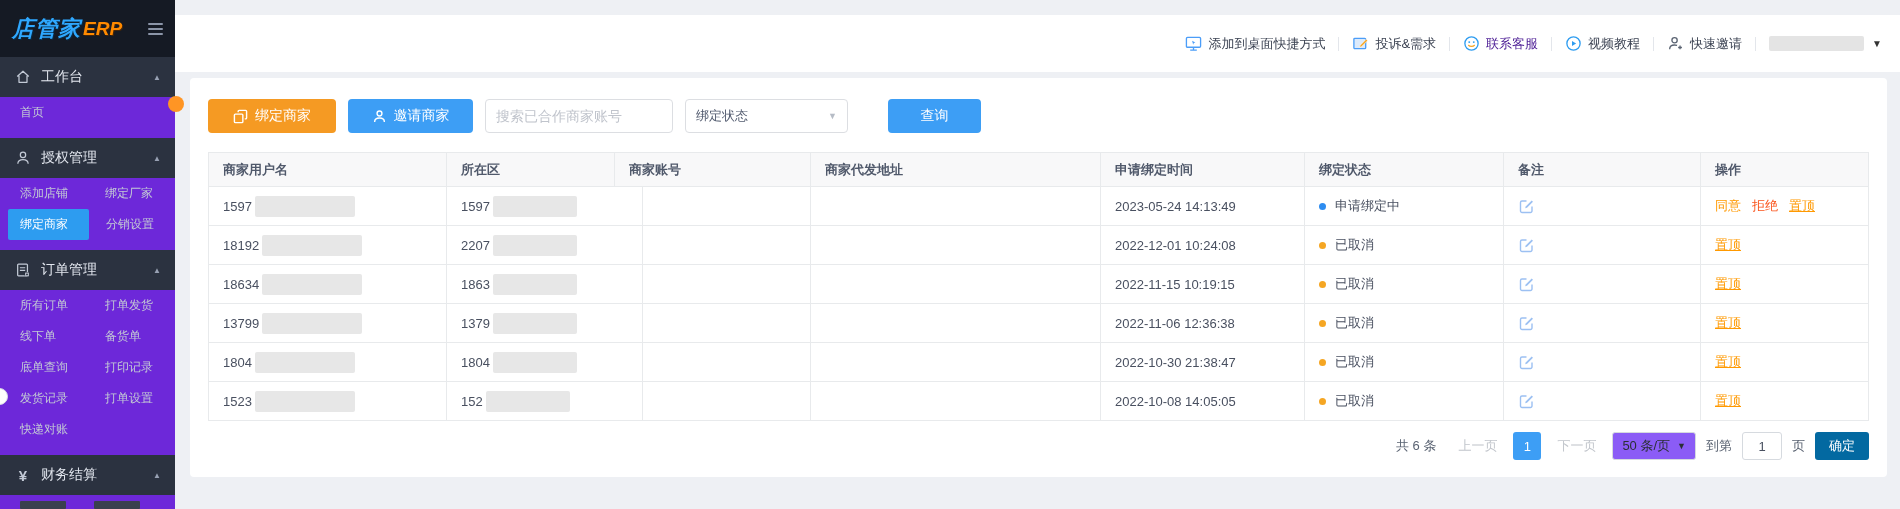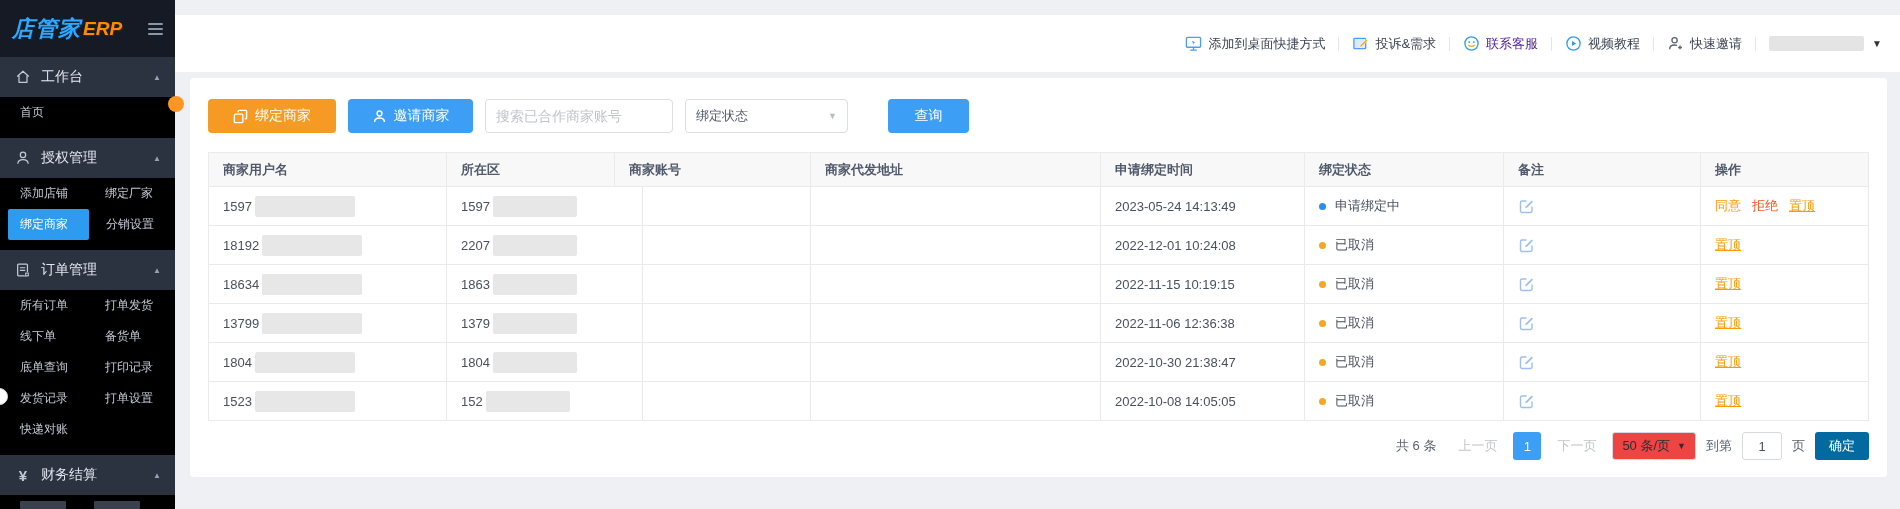--- a/index.html
+++ b/index.html
@@ -7,7 +7,7 @@
   body { font-family:"Liberation Sans","DejaVu Sans",sans-serif; background:#eef0f4; position:relative; }
 
   
-  .sidebar { position:absolute; left:0; top:0; width:175px; height:509px; background:#000000; overflow:hidden; z-index:3; }
+  .sidebar { position:absolute; left:0; top:0; width:175px; height:509px; background:#6d28d9; overflow:hidden; z-index:3; }
   .logo-row { height:57px; background:#151a24; display:flex; align-items:center; padding:0 12px; }
   .logo-main { font-size:22px; font-weight:bold; font-style:italic; color:#2fa8ff; letter-spacing:1px;
                text-shadow:1px 1px 0 #0a2a44; }

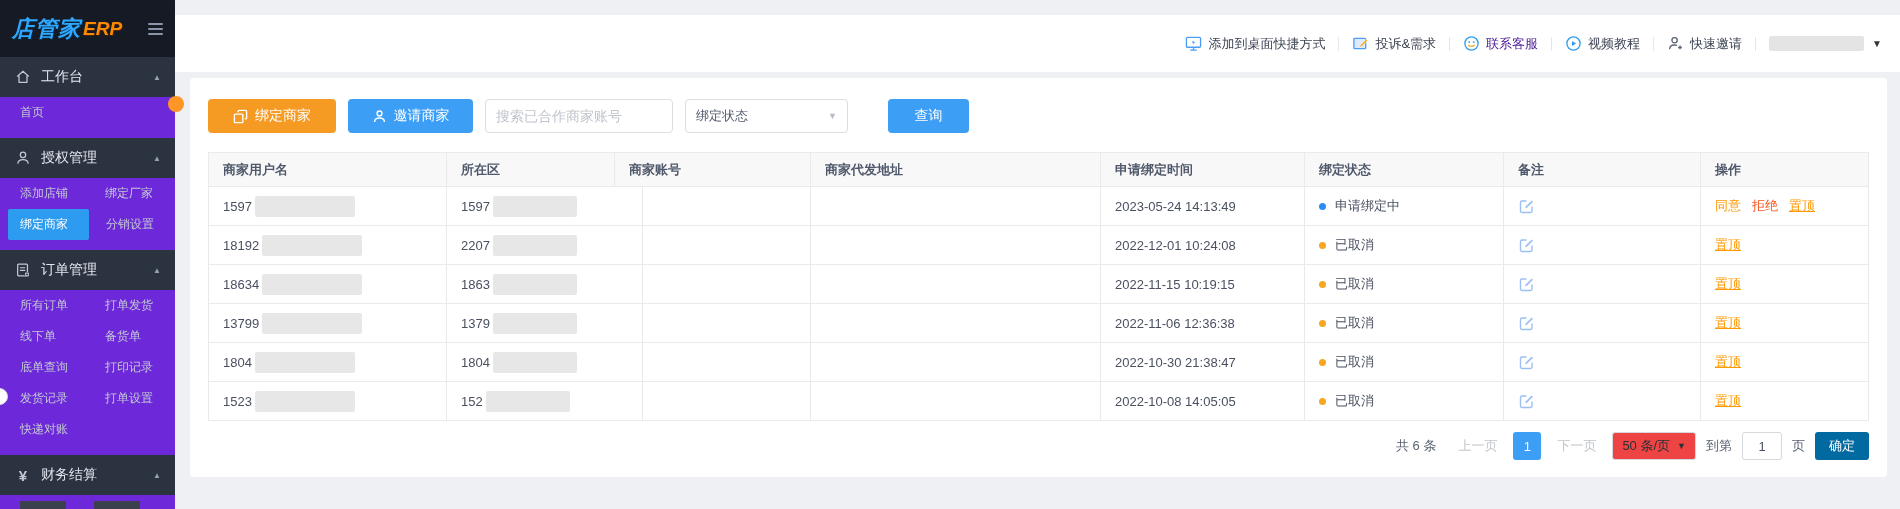--- a/index.html
+++ b/index.html
@@ -44,7 +44,7 @@
   .btn { height:34px; border:none; border-radius:4px; color:#fff; font-size:14px; display:flex; align-items:center; justify-content:center; gap:7px; cursor:pointer; font-family:inherit; }
   .btn-orange { background:#f59a23; width:128px; }
   .btn-blue   { background:#3d9ef5; width:125px; }
-  .btn-query  { background:#3d9ef5; width:81px; margin-left:28px; }
+  .btn-query  { background:#3d9ef5; width:93px; margin-left:28px; }
   .search-input { width:188px; height:34px; border:1px solid #dcdee2; border-radius:4px; padding:6px 10px; font-size:14px; color:#495060; font-family:inherit; }
   .search-input::placeholder { color:#c0c4cc; }
   .fake-select { width:163px; height:34px; border:1px solid #dcdee2; border-radius:4px; padding:0 10px; font-size:13px;

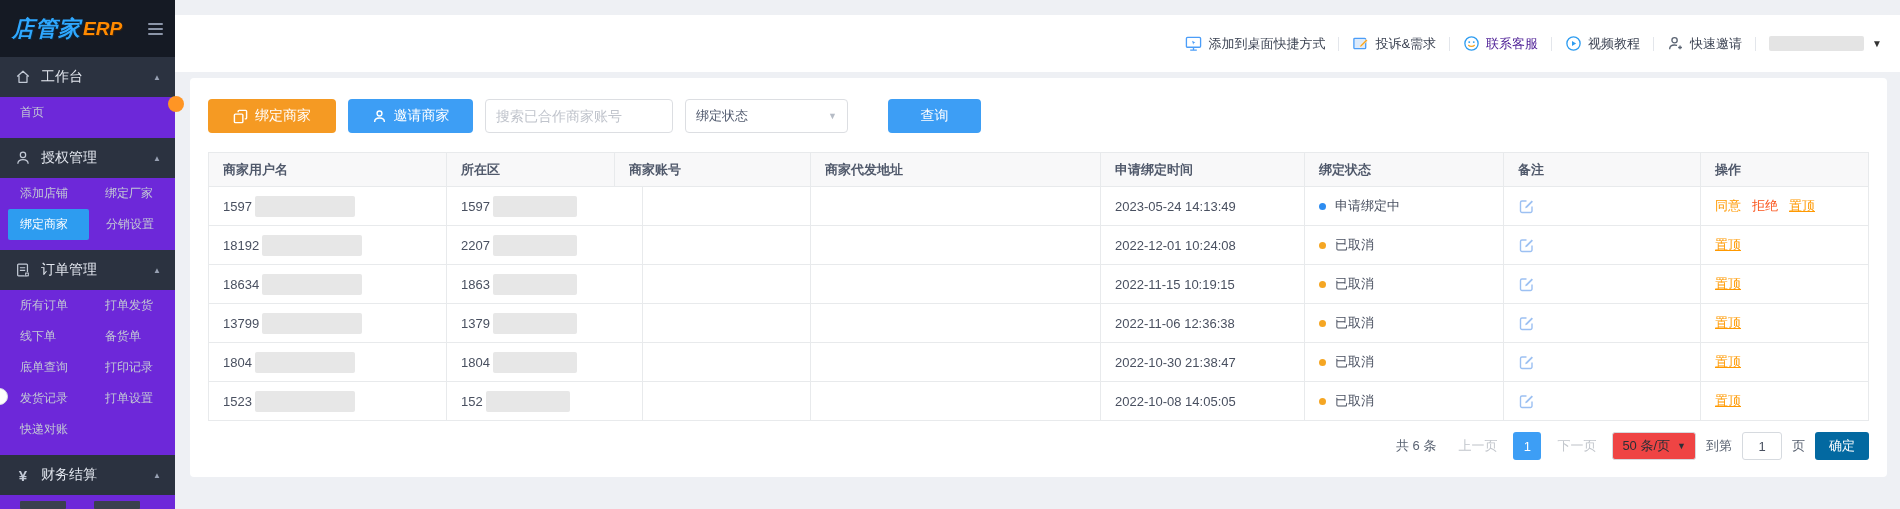--- a/index.html
+++ b/index.html
@@ -75,7 +75,7 @@
   .pg-total { margin-right:6px; }
   .pg-btn { color:#c2c6cc; padding:0 6px; cursor:default; }
   .pg-cur { width:28px; height:28px; background:#3d9ef5; color:#fff; border-radius:3px; display:flex; align-items:center; justify-content:center; cursor:pointer; }
-  .pg-size { height:28px; border:1px solid #d6dadf; border-radius:3px; padding:0 9px; display:flex; align-items:center; gap:7px; color:#2b2f36; cursor:pointer; background:#ef4444; }
+  .pg-size { height:28px; border:1px solid #d6dadf; border-radius:3px; padding:0 9px; display:flex; align-items:center; gap:7px; color:#2b2f36; cursor:pointer; background:#8b5cf6; }
   .pg-size .caret { font-size:9px; color:#2b2f36; }
   .goto-input { width:40px; height:28px; border:1px solid #d6dadf; border-radius:3px; text-align:center; font-size:13px; color:#495060; font-family:inherit; }
   .pg-confirm { height:28px; padding:0 14px; background:#0369a1; border:none; border-radius:3px; color:#fff; font-size:13px; cursor:pointer; font-family:inherit; }

